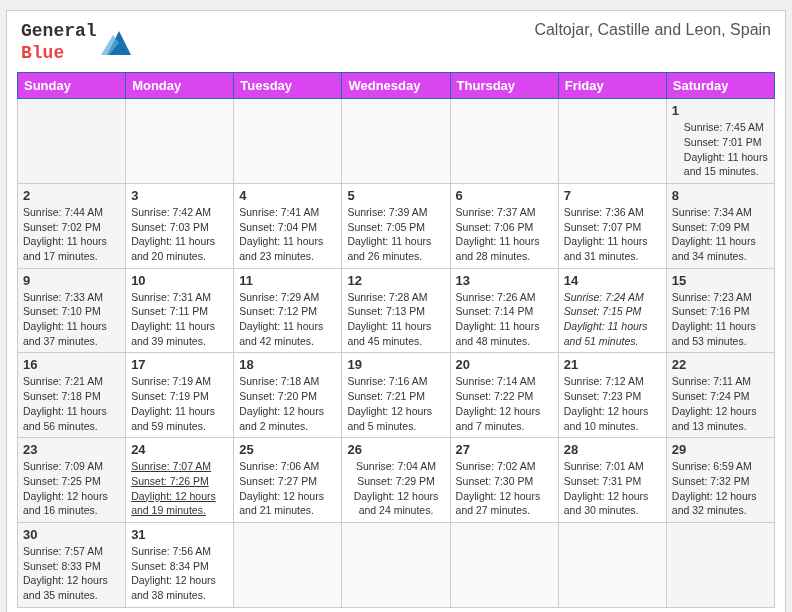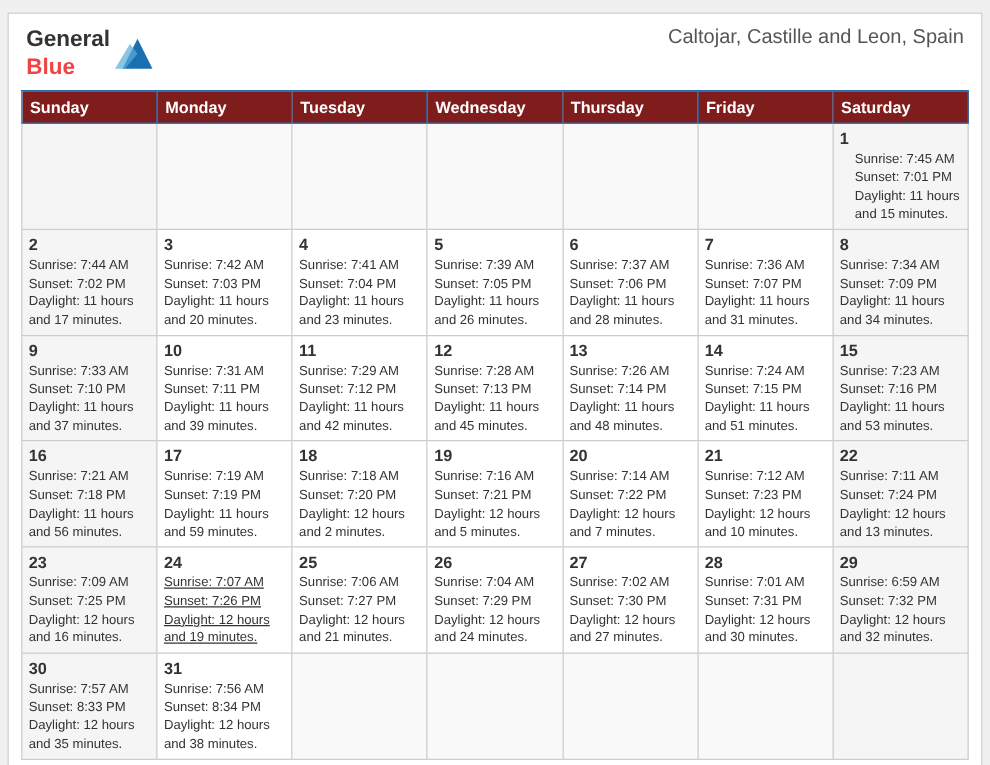--- a/index.html
+++ b/index.html
@@ -29,6 +29,7 @@
     .logo-area {
       display: flex;
       align-items: flex-end;
+      font-family: Liberation Mono, monospace;
     }
     .title-area {
       text-align: right;

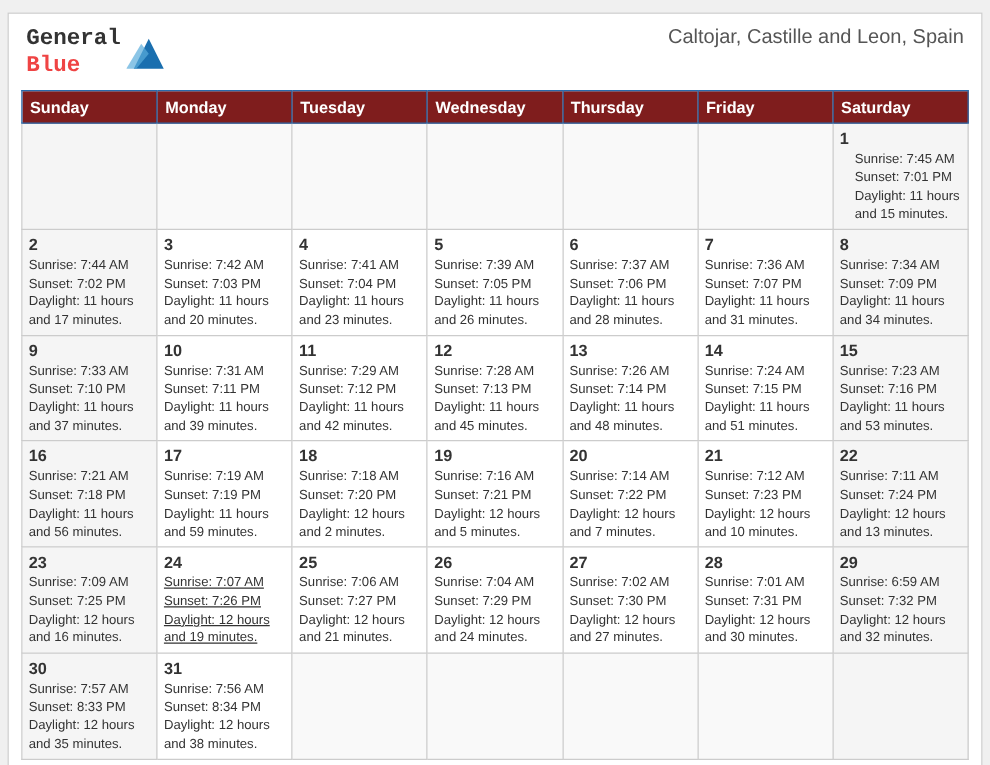--- a/index.html
+++ b/index.html
@@ -49,7 +49,7 @@
       border-collapse: collapse;
     }
     .calendar-grid th {
-      background-color: #7f1d1d;
+      background-color: #d946ef;
       color: #fff;
       text-align: left;
       padding: 5px 6px;

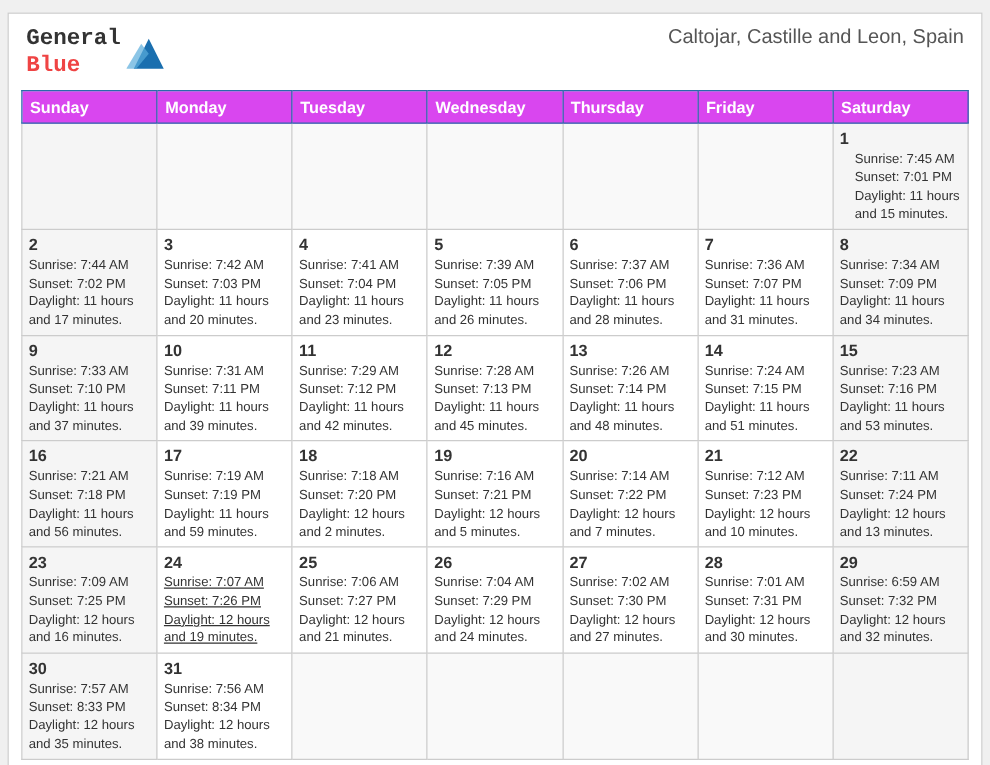--- a/index.html
+++ b/index.html
@@ -225,7 +225,7 @@
           </td>
           <td>
             <span class="day-number">14</span>
-            <div class="day-info" style="white-space: pre-line;">Sunrise: 7:24 AM
+            <div class="day-info" style="white-space: pre-line; font-style: italic;">Sunrise: 7:24 AM
 Sunset: 7:15 PM
 Daylight: 11 hours
 and 51 minutes.</div>

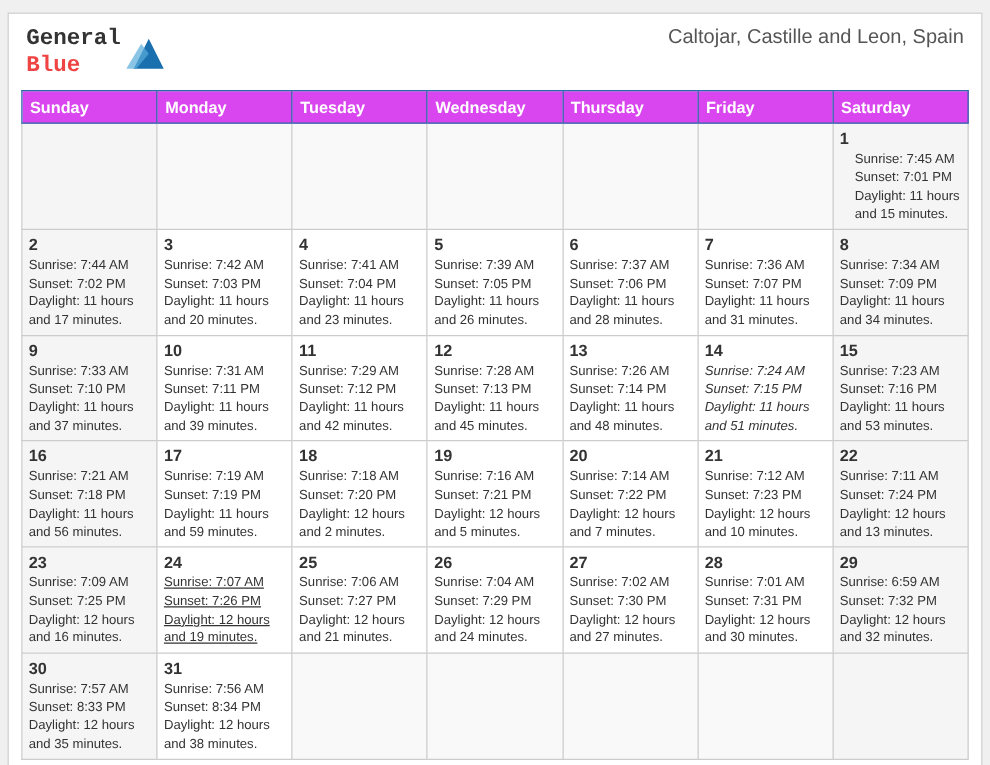--- a/index.html
+++ b/index.html
@@ -313,7 +313,7 @@
           </td>
           <td>
             <span class="day-number">26</span>
-            <div class="day-info" style="white-space: pre-line;">Sunrise: 7:04 AM
+            <div class="day-info" style="white-space: pre-line; text-align: center;">Sunrise: 7:04 AM
 Sunset: 7:29 PM
 Daylight: 12 hours
 and 24 minutes.</div>

